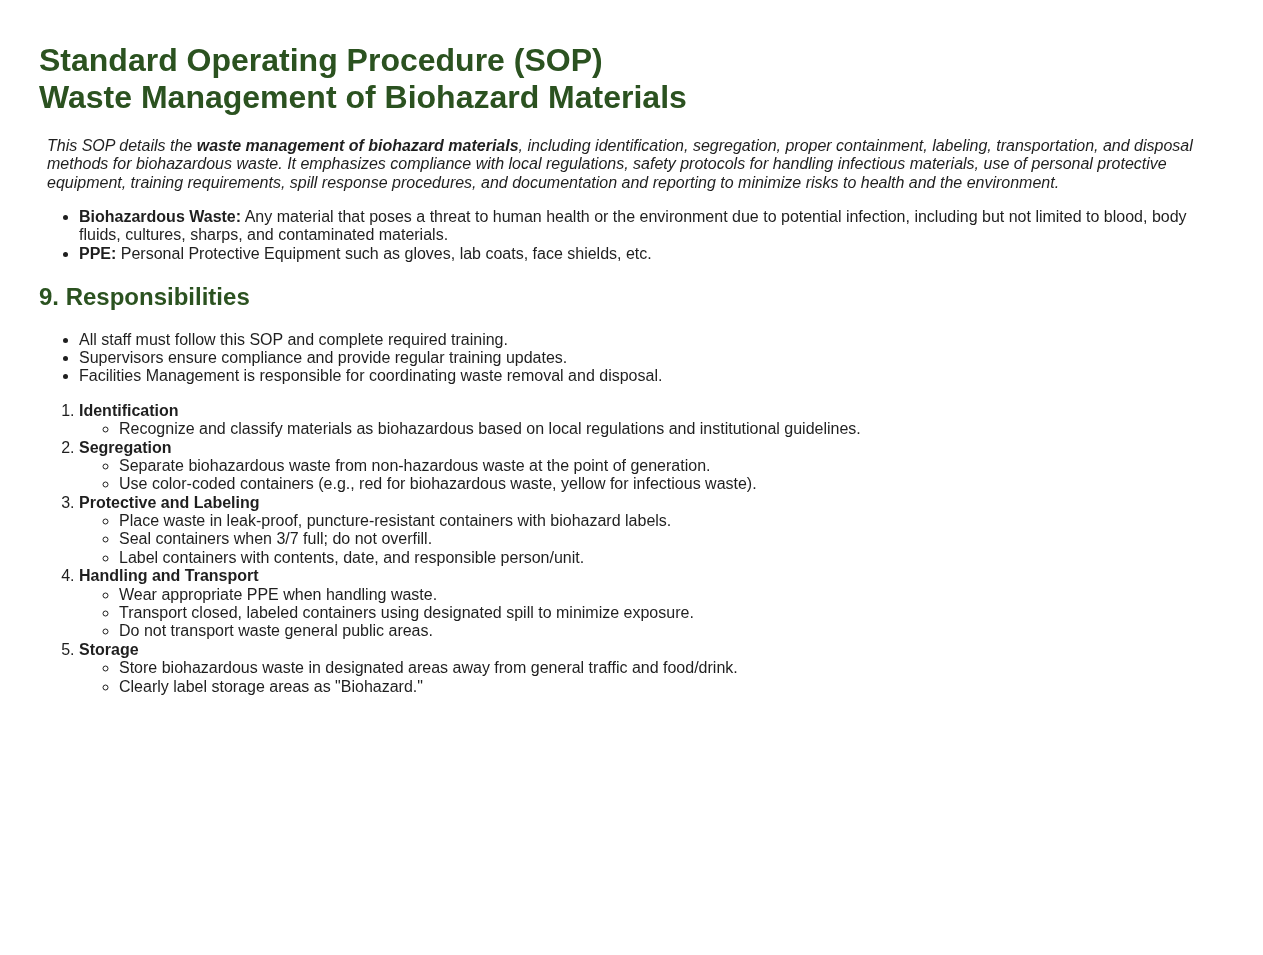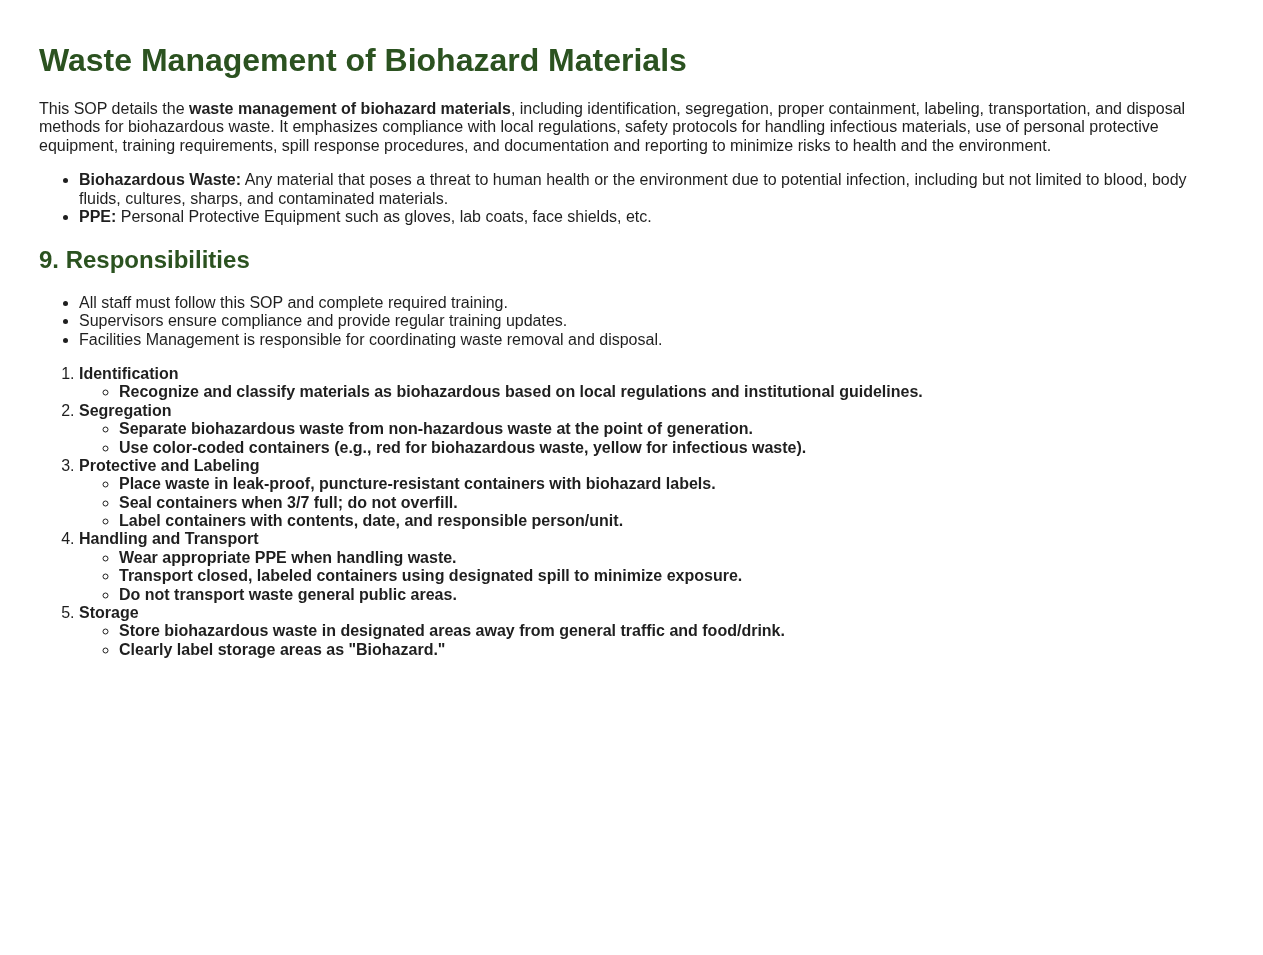--- a/index.html
+++ b/index.html
@@ -42,6 +42,7 @@
 <article class="doc">
 
   <h1>
+    <span class="title-line">Standard Operating Procedure (SOP)</span>
     <span class="title-line">Waste Management of Biohazard Materials</span>
   </h1>
 

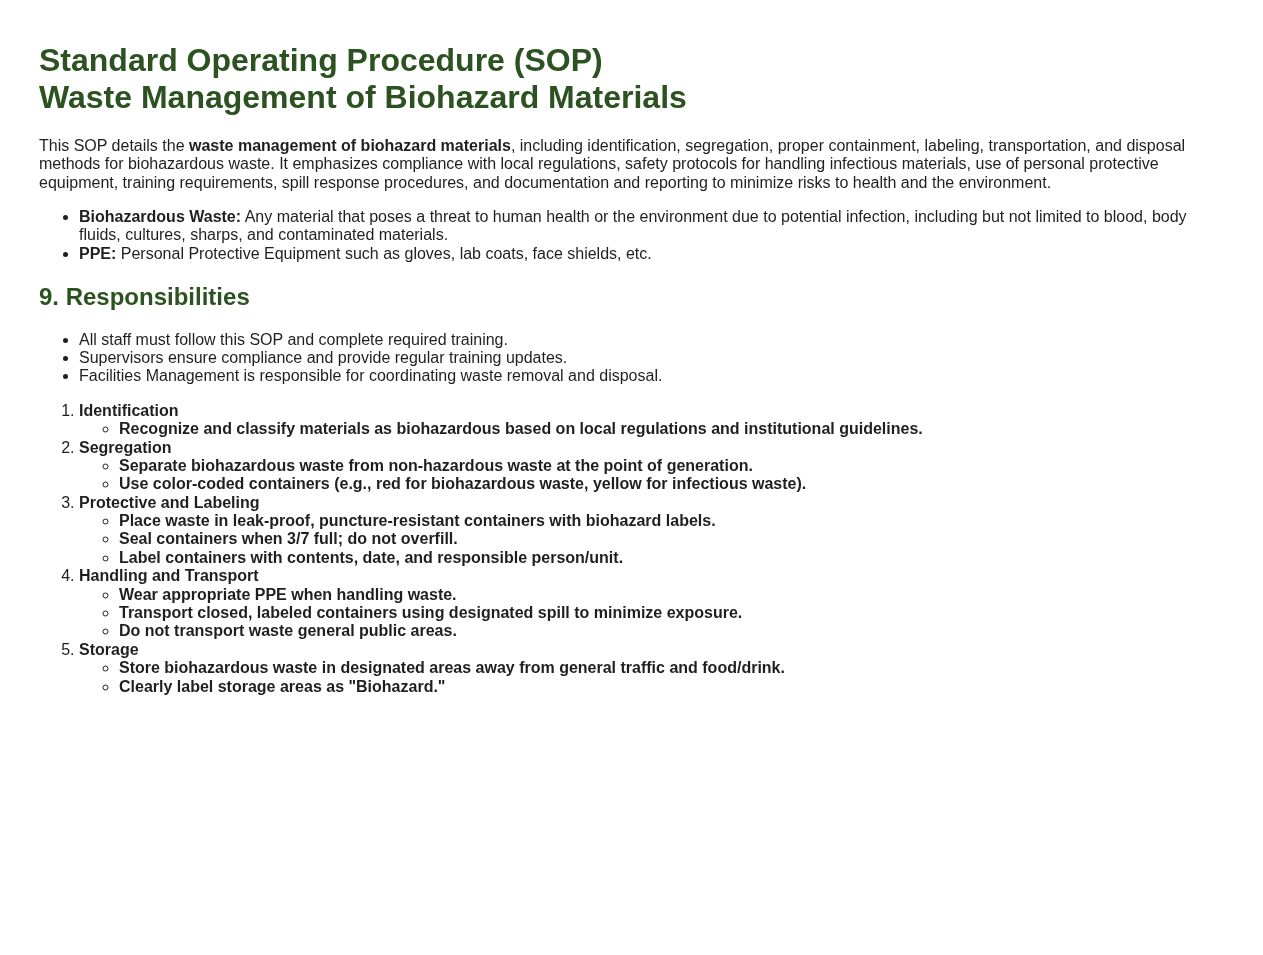--- a/index.html
+++ b/index.html
@@ -29,7 +29,7 @@
     margin: 0.83em 0;
     color: var(--heading-color, #2b5220);
   }
-  p { margin: 1em 0; }
+  p { margin: 1em 8px; font-style: italic; }
   ul, ol { margin: 1em 0; padding-left: 40px; }
   ul { list-style-type: disc; }
   li ul { margin: 0; padding-left: 40px; list-style-type: circle; font-weight: bold; }

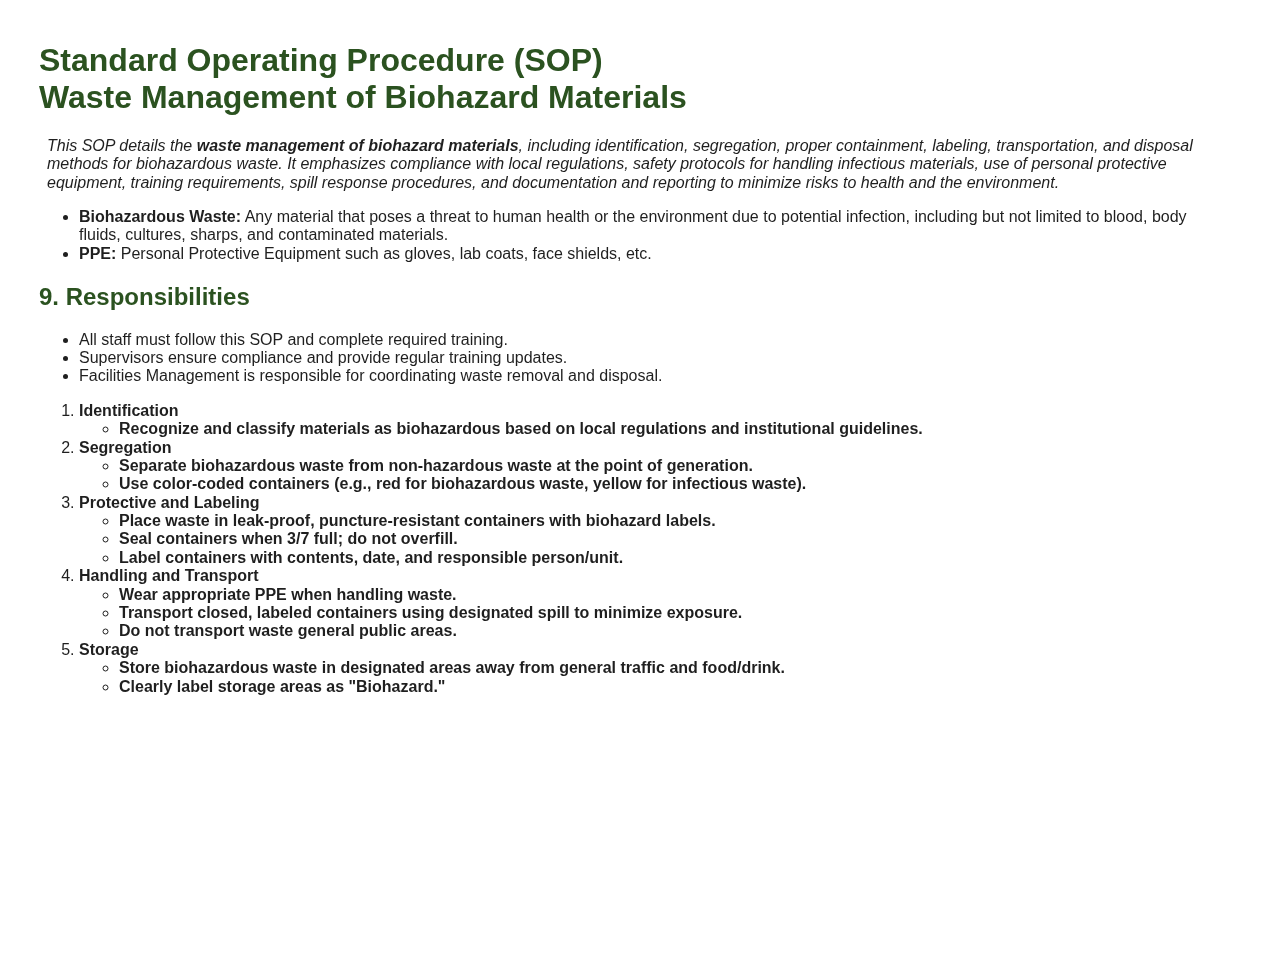--- a/index.html
+++ b/index.html
@@ -32,7 +32,7 @@
   p { margin: 1em 8px; font-style: italic; }
   ul, ol { margin: 1em 0; padding-left: 40px; }
   ul { list-style-type: disc; }
-  li ul { margin: 0; padding-left: 40px; list-style-type: circle; font-weight: bold; }
+  li ul { margin: 0; padding-left: 40px; list-style-type: circle; }
   ol { list-style-type: decimal; }
   strong { font-weight: bold; }
 </style>

